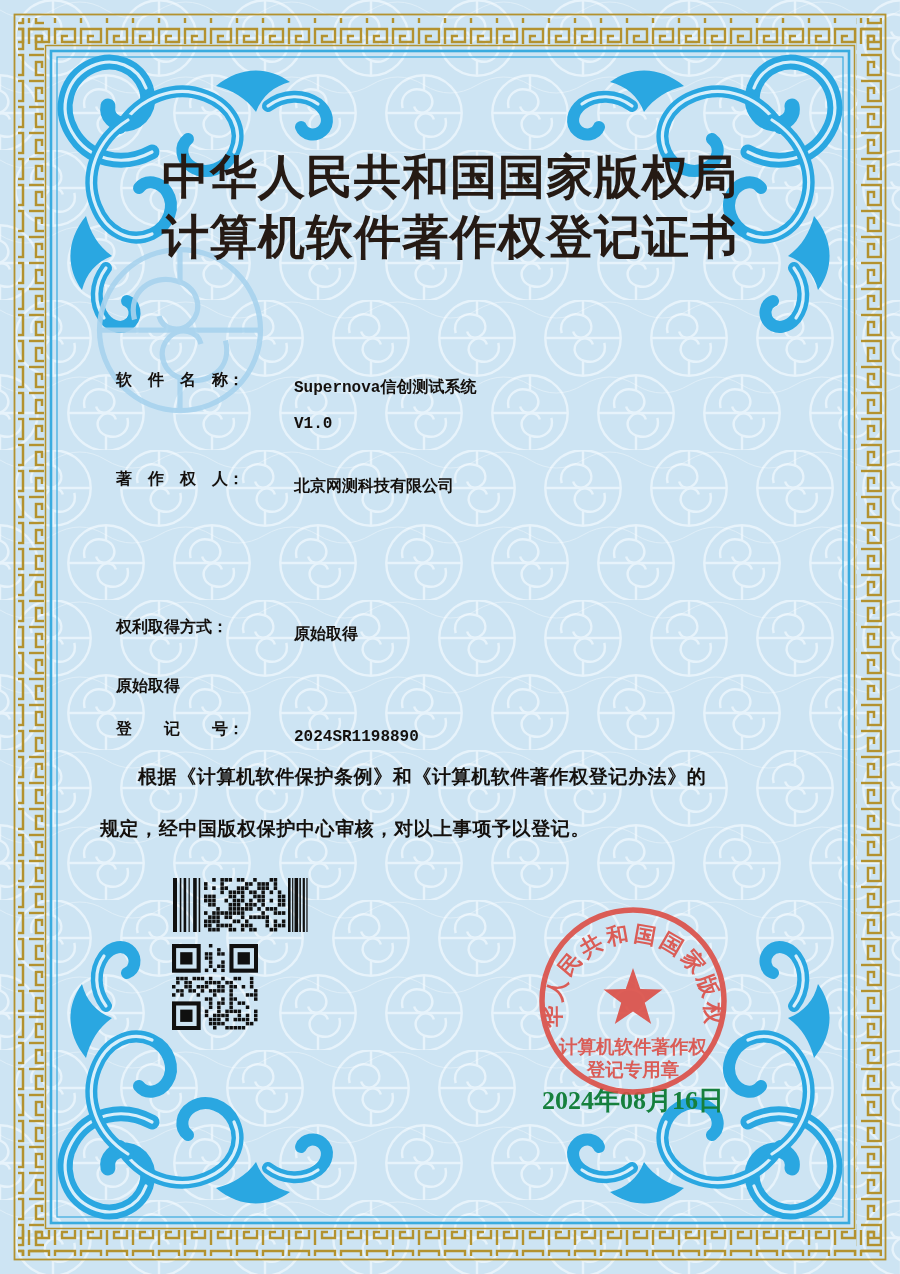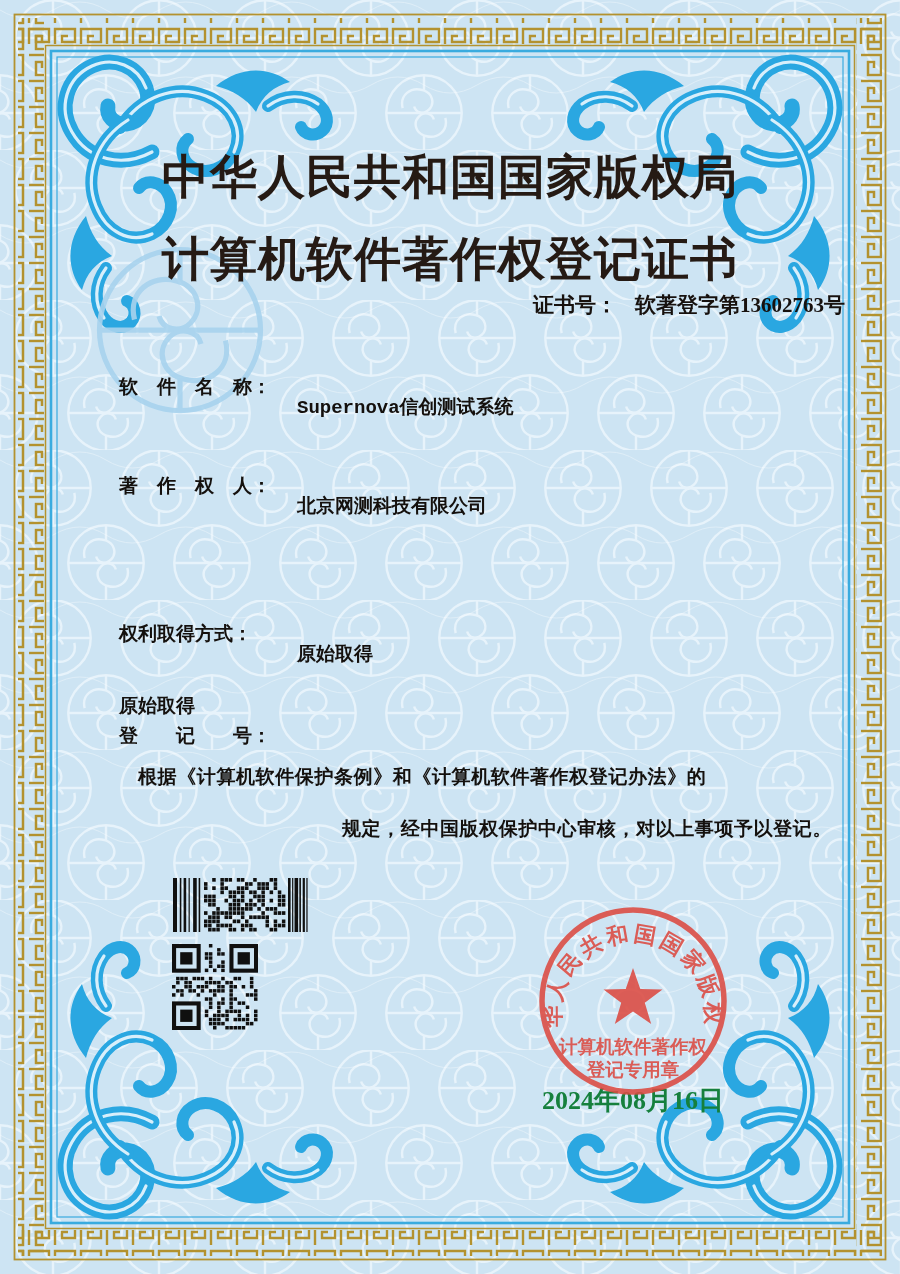--- a/index.html
+++ b/index.html
@@ -122,7 +122,7 @@
   </svg>
 
   <div class="layer title" style="top:146px;">中华人民共和国国家版权局</div>
-  <div class="layer title" style="top:228px;">计算机软件著作权登记证书</div>
+  <div class="layer title" style="top:206px;">计算机软件著作权登记证书</div>
 
   <div class="layer cert-line">
     <span>证书号：</span>

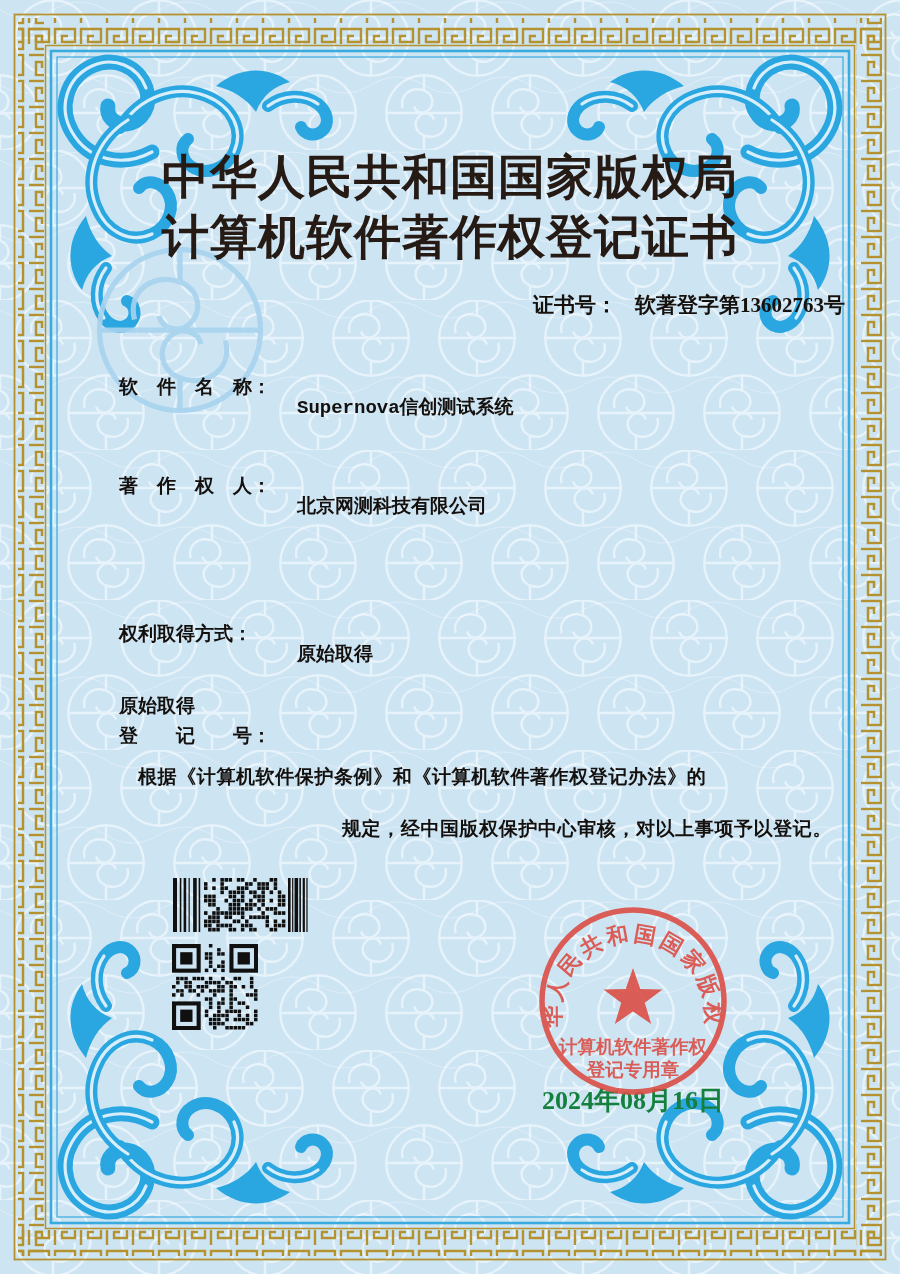--- a/index.html
+++ b/index.html
@@ -124,10 +124,6 @@
   <div class="layer title" style="top:146px;">中华人民共和国国家版权局</div>
   <div class="layer title" style="top:206px;">计算机软件著作权登记证书</div>
 
-  <div class="layer cert-line">
-    <span>证书号：</span>
-    <span class="val">软著登字第13602763号</span>
-  </div>
 
   <div class="layer field-row" style="top:352px;">
     <span class="lbl">软　件　名　称：</span><span class="vals"><div>Supernova信创测试系统</div></span>

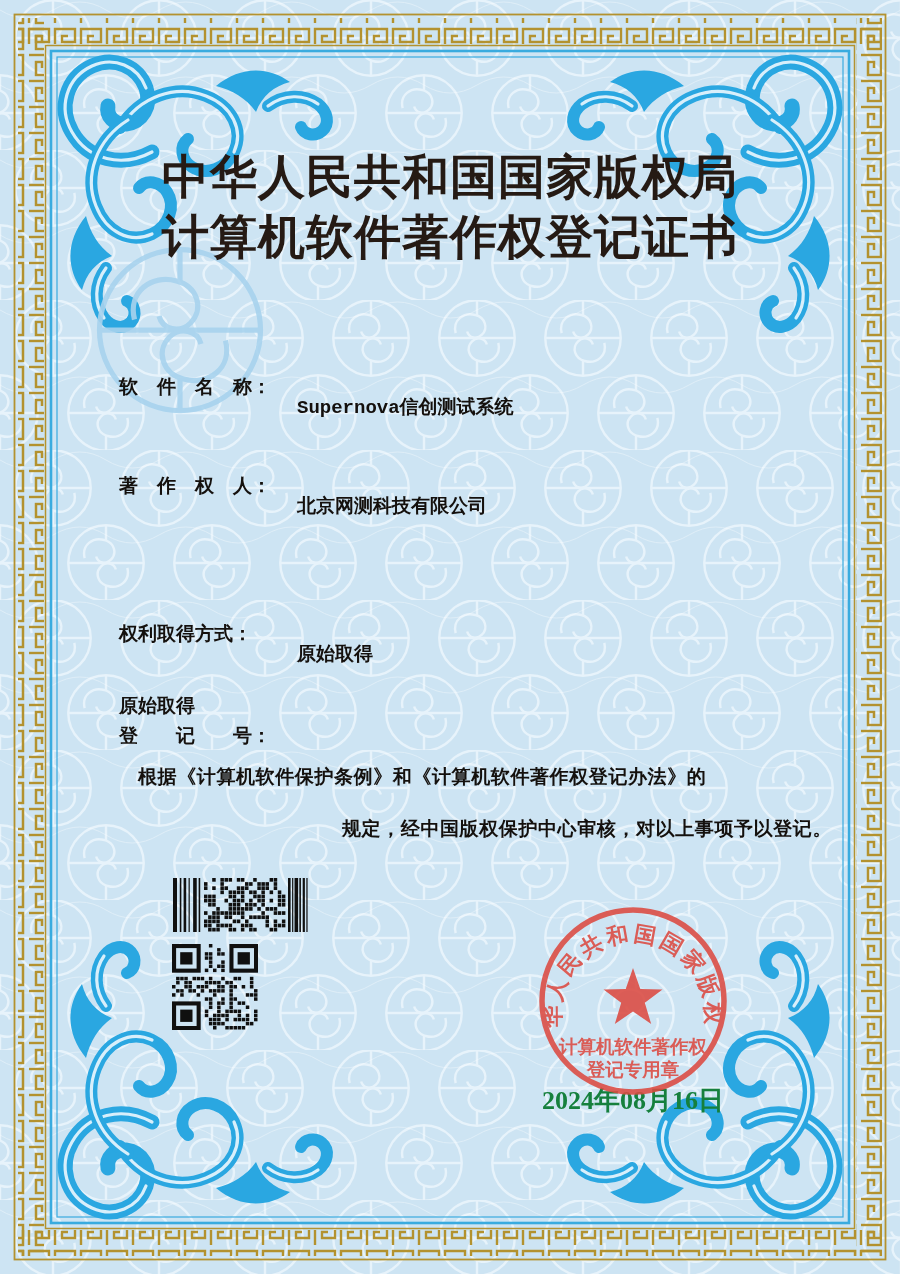--- a/index.html
+++ b/index.html
@@ -19,7 +19,7 @@
     display:flex;align-items:baseline;
   }
   .cert-line .val{margin-left:18px;font-family:"Liberation Serif","DejaVu Serif",serif;}
-  .field-row{left:100px;font-size:19px;font-weight:bold;color:#14100d;white-space:pre;}
+  .field-row{left:100px;font-size:16px;font-weight:bold;color:#14100d;white-space:pre;}
   .field-row .lbl{display:inline-block;width:178px;vertical-align:top;}
   .field-row .vals{display:inline-block;vertical-align:top;
     font-family:"Liberation Mono","DejaVu Sans Mono",monospace;font-weight:bold;}

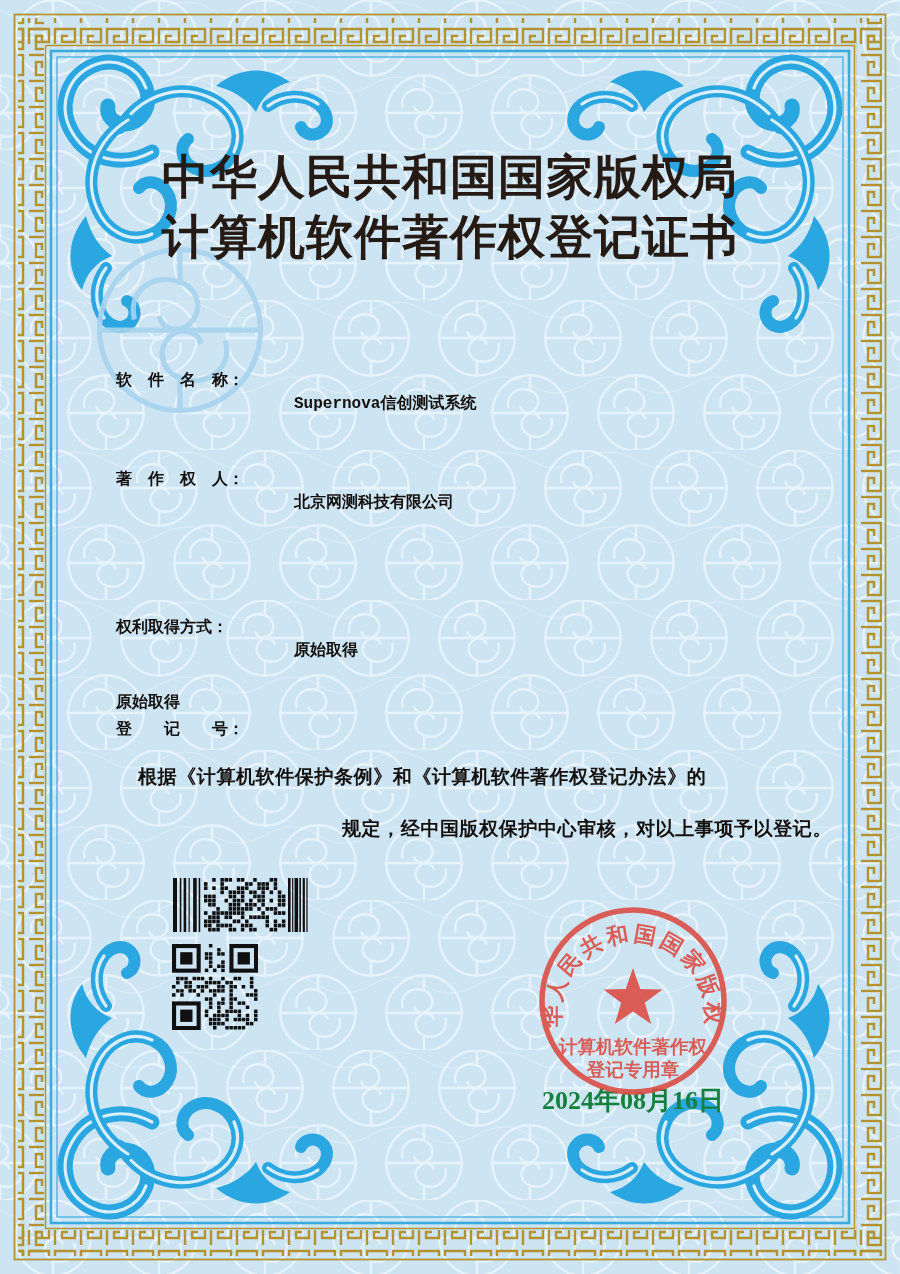--- a/index.html
+++ b/index.html
@@ -23,7 +23,7 @@
   .field-row .lbl{display:inline-block;width:178px;vertical-align:top;}
   .field-row .vals{display:inline-block;vertical-align:top;
     font-family:"Liberation Mono","DejaVu Sans Mono",monospace;font-weight:bold;}
-  .field-row .vals div{line-height:36px;margin-top:16px;}
+  .field-row .vals div{line-height:36px;}
   .para{
     left:100px;width:732px;font-size:19px;font-weight:bold;color:#14100d;
     letter-spacing:0.6px;

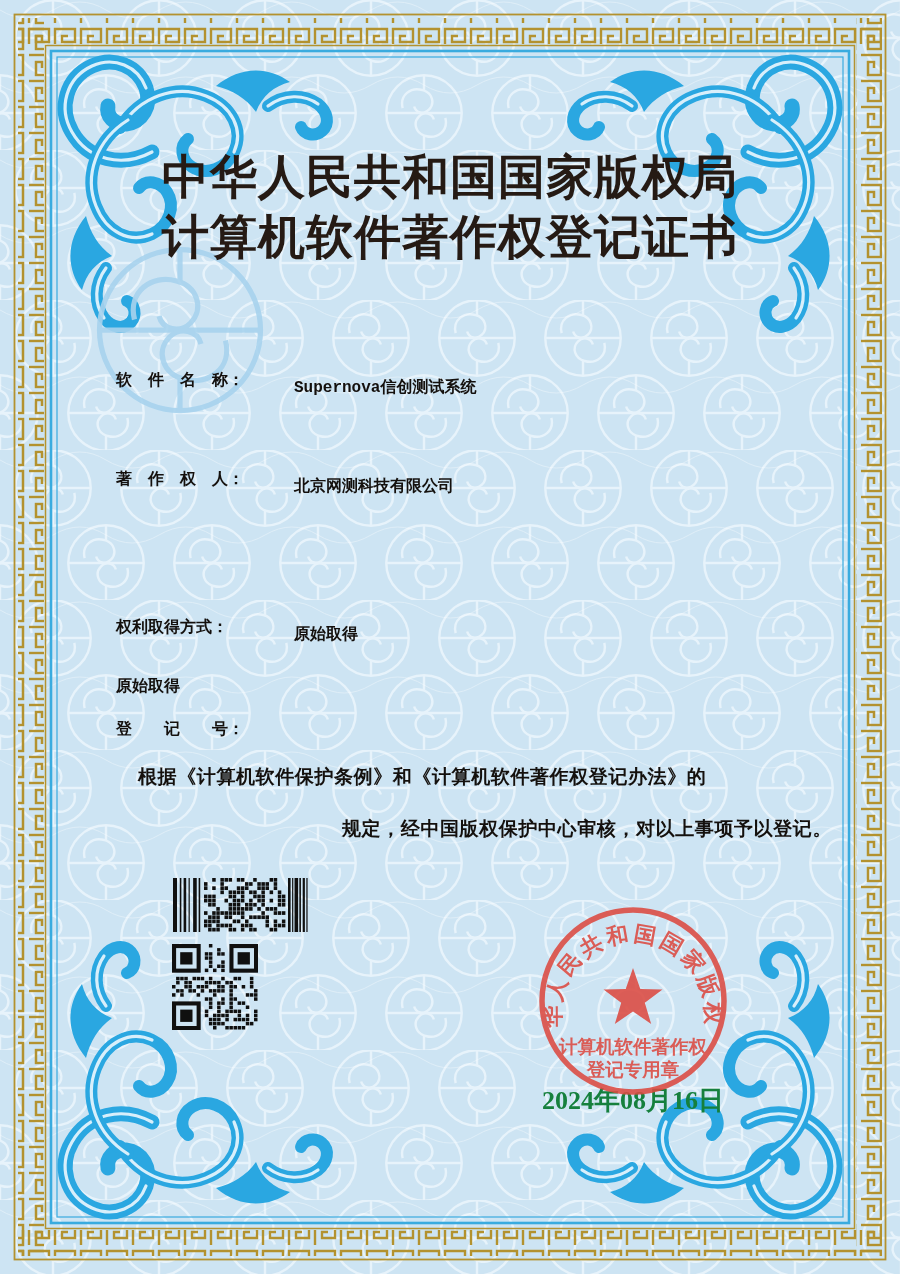--- a/index.html
+++ b/index.html
@@ -126,7 +126,7 @@
 
 
   <div class="layer field-row" style="top:352px;">
-    <span class="lbl">软　件　名　称：</span><span class="vals"><div>Supernova信创测试系统</div></span>
+    <span class="lbl">软　件　名　称：</span><span class="vals"><div>Supernova信创测试系统</div><div>V1.0</div></span>
   </div>
 
   <div class="layer field-row" style="top:451px;">

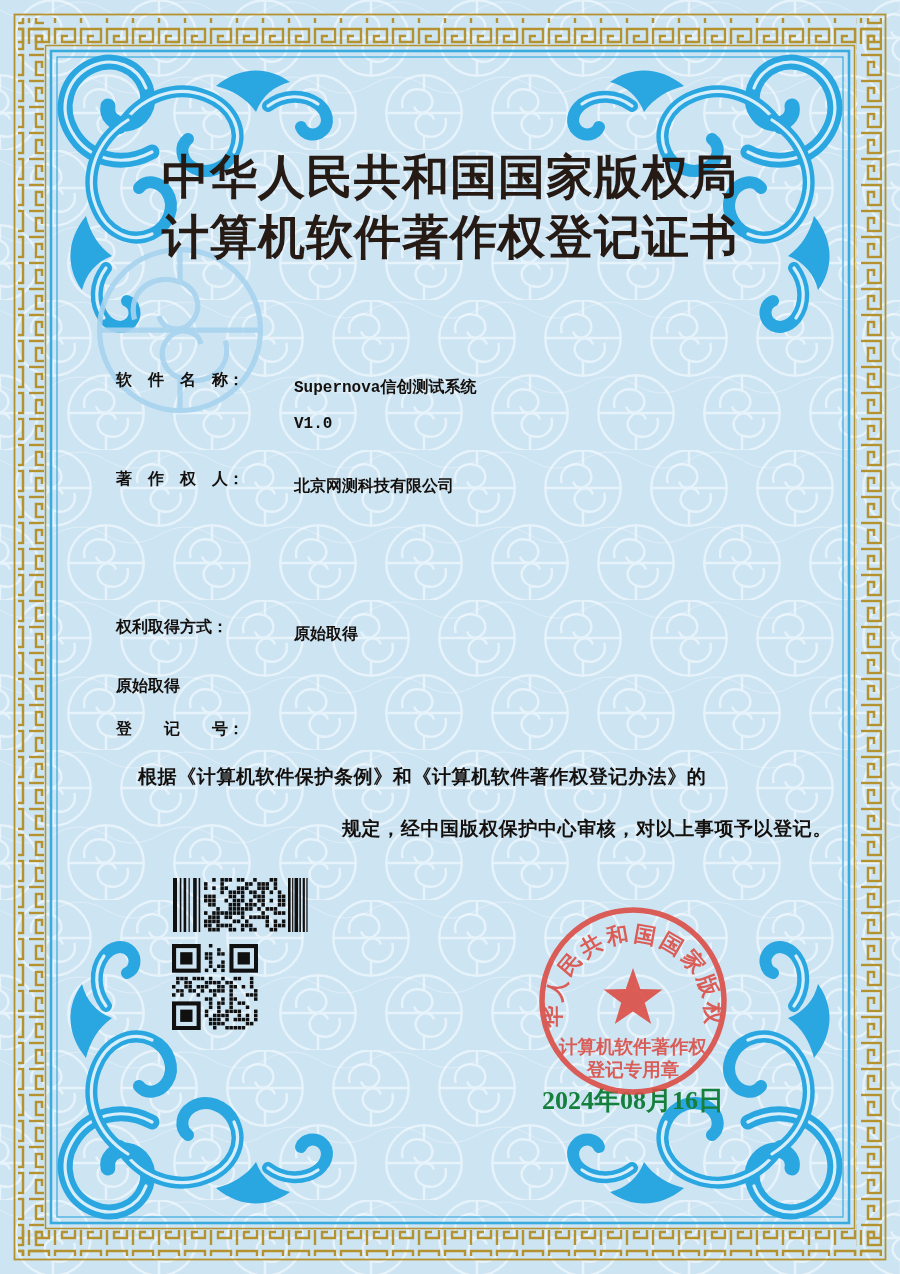--- a/index.html
+++ b/index.html
@@ -142,7 +142,7 @@
   </div>
 
   <div class="layer field-row" style="top:701px;">
-    <span class="lbl">登　　记　　号：</span>
+    <span class="lbl">登　　记　　号：</span><span class="vals"><div>2024SR1198890</div></span>
   </div>
 
   <div class="layer para indent" style="top:764px;">根据《计算机软件保护条例》和《计算机软件著作权登记办法》的</div>

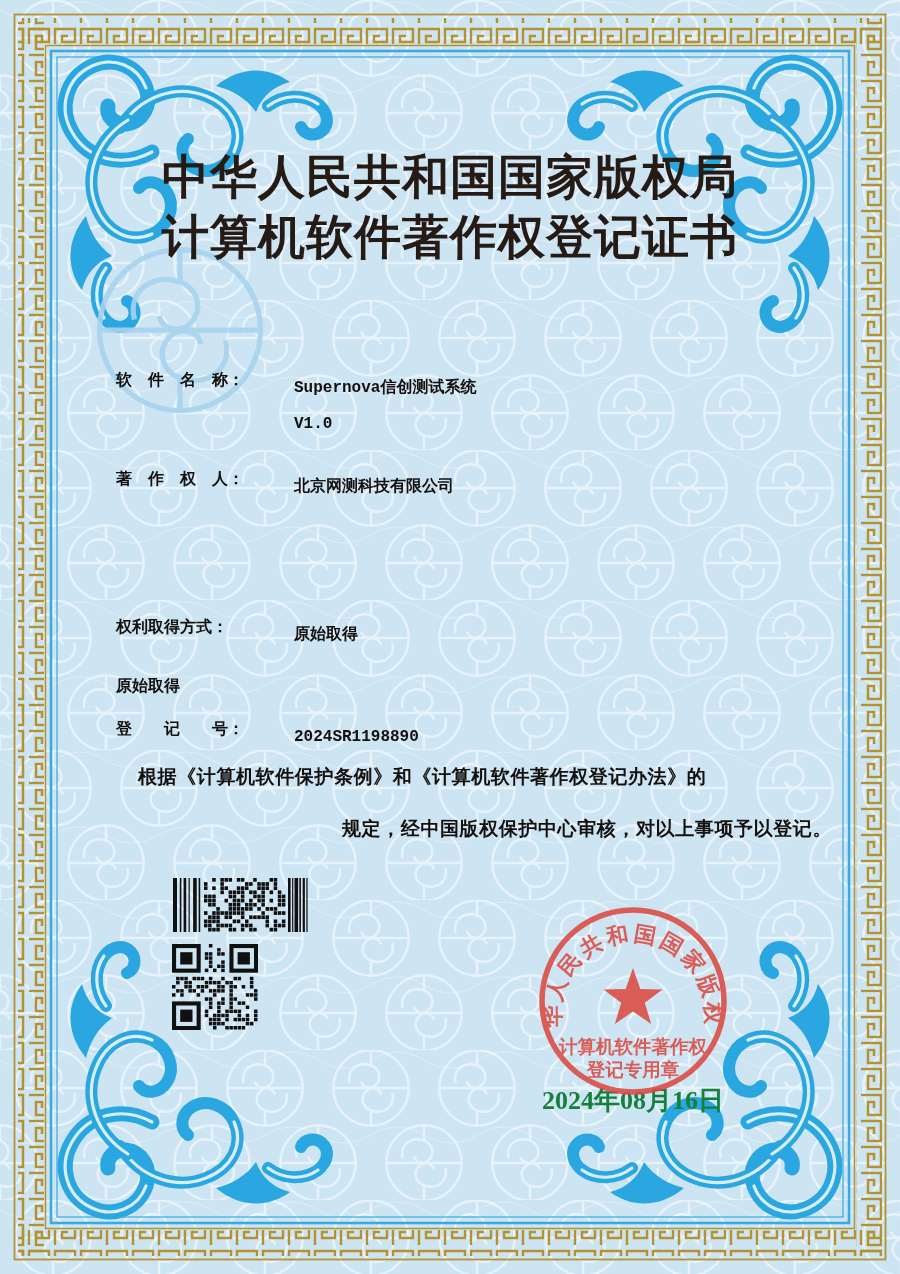--- a/index.html
+++ b/index.html
@@ -146,7 +146,7 @@
   </div>
 
   <div class="layer para indent" style="top:764px;">根据《计算机软件保护条例》和《计算机软件著作权登记办法》的</div>
-  <div class="layer para" style="top:816px;text-align:right;">规定，经中国版权保护中心审核，对以上事项予以登记。</div>
+  <div class="layer para" style="top:816px;">规定，经中国版权保护中心审核，对以上事项予以登记。</div>
 
   <svg id="barcode" class="code-svg" style="left:172px;top:878px;" width="142" height="54">
       <rect x="1" y="0" width="4" height="54" fill="#101010"></rect>

